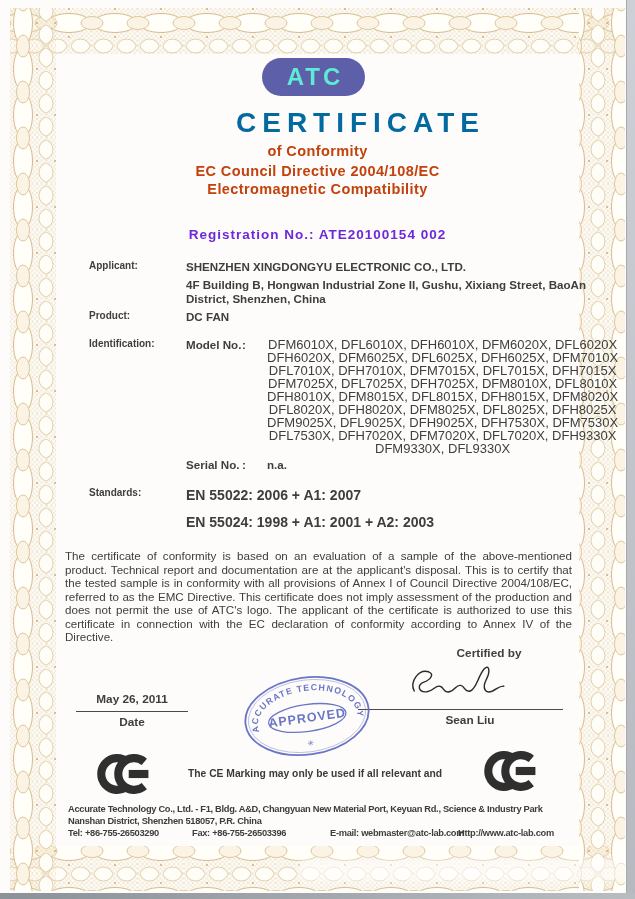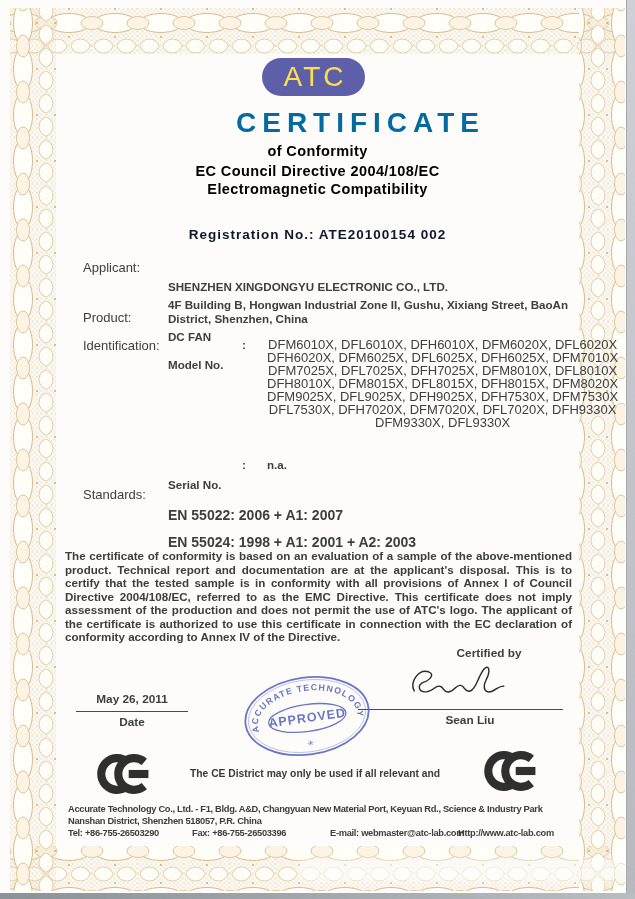--- a/index.html
+++ b/index.html
@@ -14,7 +14,7 @@
     left:262px;top:58px;width:103px;height:38px;border-radius:19px;
     background:#5d5fa8;display:flex;align-items:center;justify-content:center;
   }
-  .logo-pill span{color:#fde047;font-weight:normal;font-size:28px;letter-spacing:3px;padding-left:3px;}
+  .logo-pill span{color:#5eead4;font-weight:bold;font-size:24px;letter-spacing:3px;padding-left:3px;}
   .title{left:0;top:107px;width:635px;font-size:28px;font-weight:bold;letter-spacing:6px;padding-left:6px;box-sizing:border-box;color:#0369a1;margin-left:40px;}
   .sub{left:0;width:635px;font-size:14.5px;font-weight:bold;letter-spacing:.4px;color:#000000;}
   .registration{left:0;top:227px;width:635px;font-size:13.5px;font-weight:bold;letter-spacing:1px;color:#0f172a;}

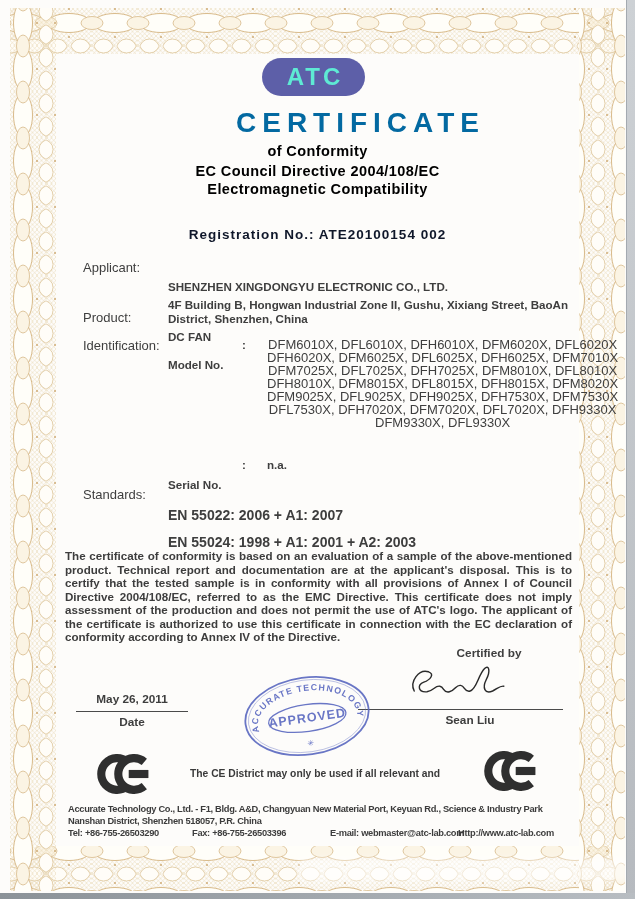--- a/index.html
+++ b/index.html
@@ -16,7 +16,7 @@
   }
   .logo-pill span{color:#5eead4;font-weight:bold;font-size:24px;letter-spacing:3px;padding-left:3px;}
   .title{left:0;top:107px;width:635px;font-size:28px;font-weight:bold;letter-spacing:6px;padding-left:6px;box-sizing:border-box;color:#0369a1;margin-left:40px;}
-  .sub{left:0;width:635px;font-size:14.5px;font-weight:bold;letter-spacing:.4px;color:#000000;}
+  .sub{left:0;width:635px;font-size:14.5px;font-weight:bold;letter-spacing:.4px;color:#c2410c;}
   .registration{left:0;top:227px;width:635px;font-size:13.5px;font-weight:bold;letter-spacing:1px;color:#0f172a;}
   
   .lbl{left:83px;font-size:13px;font-weight:normal;}

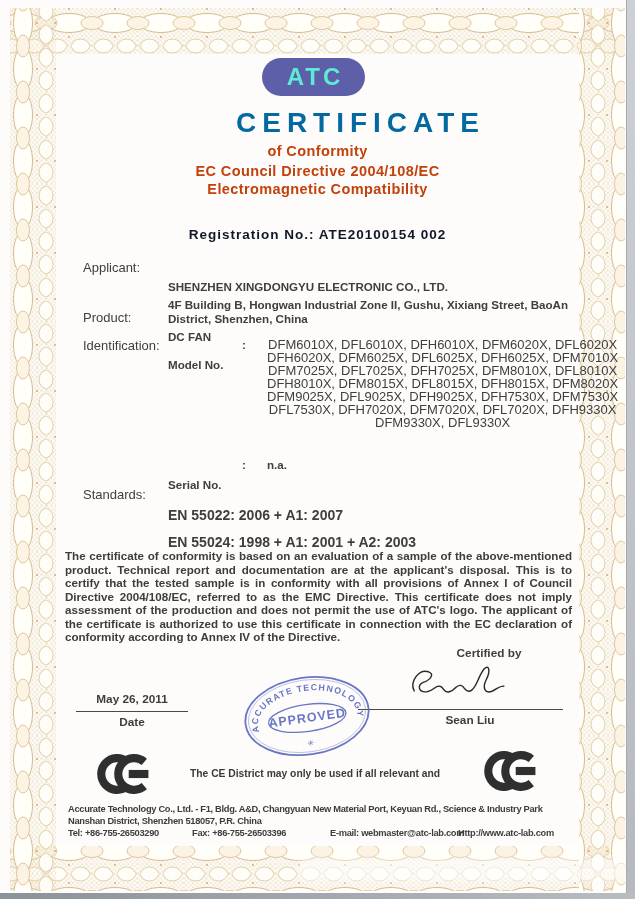--- a/index.html
+++ b/index.html
@@ -17,7 +17,7 @@
   .logo-pill span{color:#5eead4;font-weight:bold;font-size:24px;letter-spacing:3px;padding-left:3px;}
   .title{left:0;top:107px;width:635px;font-size:28px;font-weight:bold;letter-spacing:6px;padding-left:6px;box-sizing:border-box;color:#0369a1;margin-left:40px;}
   .sub{left:0;width:635px;font-size:14.5px;font-weight:bold;letter-spacing:.4px;color:#c2410c;}
-  .registration{left:0;top:227px;width:635px;font-size:13.5px;font-weight:bold;letter-spacing:1px;color:#0f172a;}
+  .registration{left:0;top:227px;width:635px;font-size:13.5px;font-weight:bold;letter-spacing:1px;color:#6d28d9;}
   
   .lbl{left:83px;font-size:13px;font-weight:normal;}
   .val{left:168px;font-size:11.6px;font-weight:bold;margin-top:20px;}

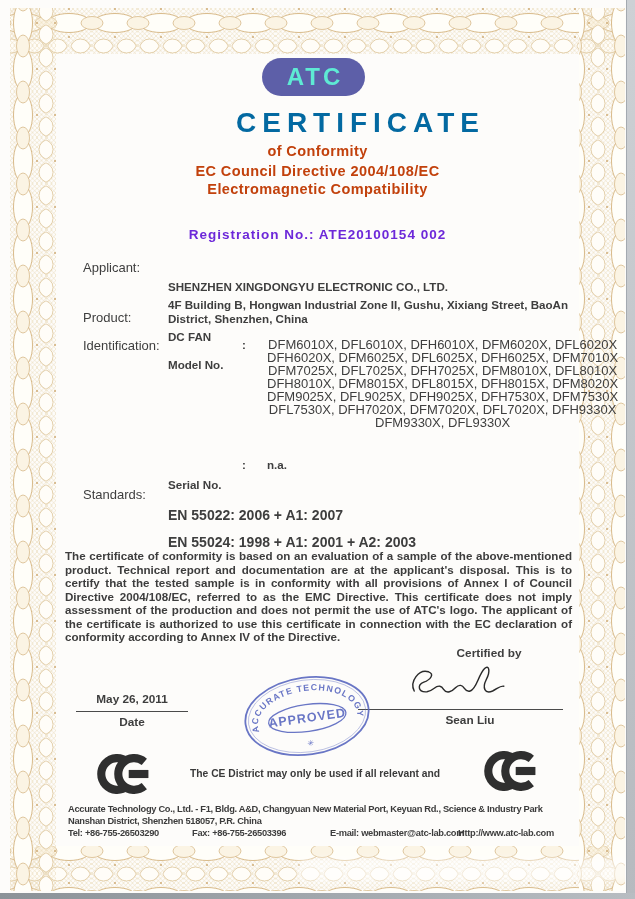--- a/index.html
+++ b/index.html
@@ -19,7 +19,7 @@
   .sub{left:0;width:635px;font-size:14.5px;font-weight:bold;letter-spacing:.4px;color:#c2410c;}
   .registration{left:0;top:227px;width:635px;font-size:13.5px;font-weight:bold;letter-spacing:1px;color:#6d28d9;}
   
-  .lbl{left:83px;font-size:13px;font-weight:normal;}
+  .lbl{left:89px;font-size:10px;font-weight:bold;}
   .val{left:168px;font-size:11.6px;font-weight:bold;margin-top:20px;}
   .colon{left:242px;font-size:11.6px;font-weight:bold;}
   .models{left:267px;top:338px;font-size:13px;font-weight:normal;line-height:13px;white-space:nowrap;text-align:center;}

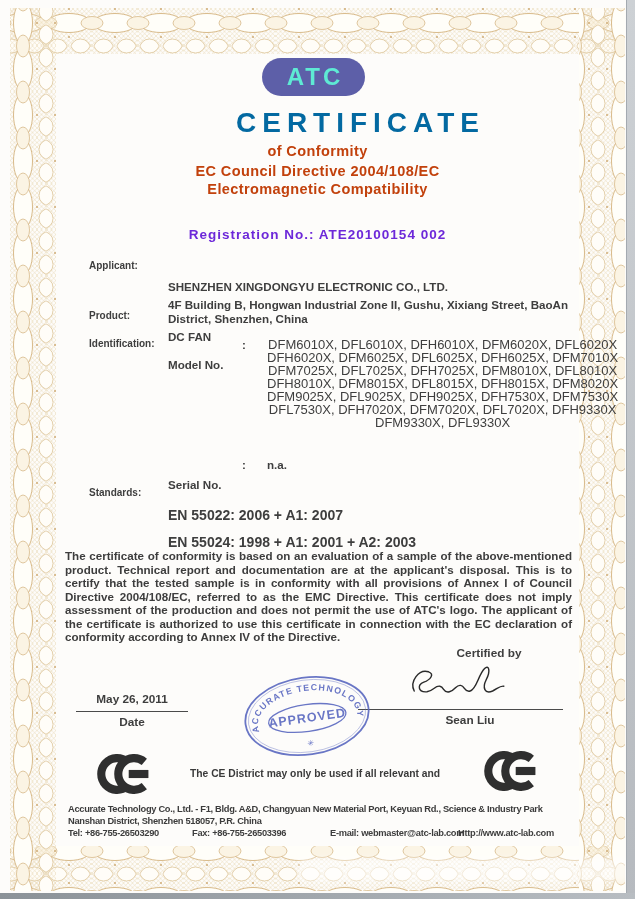--- a/index.html
+++ b/index.html
@@ -20,7 +20,7 @@
   .registration{left:0;top:227px;width:635px;font-size:13.5px;font-weight:bold;letter-spacing:1px;color:#6d28d9;}
   
   .lbl{left:89px;font-size:10px;font-weight:bold;}
-  .val{left:168px;font-size:11.6px;font-weight:bold;margin-top:20px;}
+  .val{left:186px;font-size:11.6px;font-weight:bold;}
   .colon{left:242px;font-size:11.6px;font-weight:bold;}
   .models{left:267px;top:338px;font-size:13px;font-weight:normal;line-height:13px;white-space:nowrap;text-align:center;}
   .addr{width:400px;line-height:14.2px;}

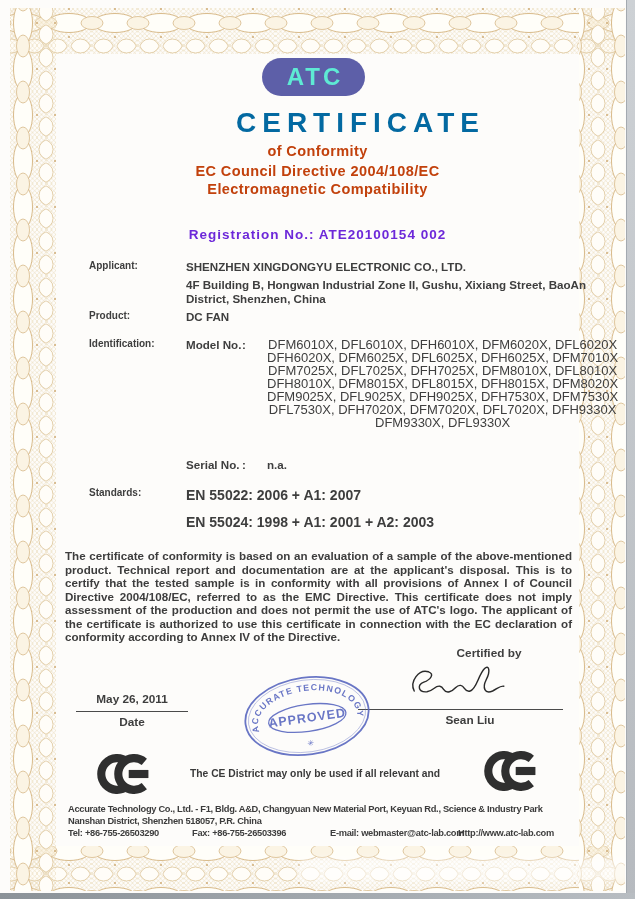--- a/index.html
+++ b/index.html
@@ -111,6 +111,7 @@
   <div class="abs models">
     <div>DFM6010X, DFL6010X, DFH6010X, DFM6020X, DFL6020X</div>
     <div>DFH6020X, DFM6025X, DFL6025X, DFH6025X, DFM7010X</div>
+    <div>DFL7010X, DFH7010X, DFM7015X, DFL7015X, DFH7015X</div>
     <div>DFM7025X, DFL7025X, DFH7025X, DFM8010X, DFL8010X</div>
     <div>DFH8010X, DFM8015X, DFL8015X, DFH8015X, DFM8020X</div>
     <div>DFM9025X, DFL9025X, DFH9025X, DFH7530X, DFM7530X</div>

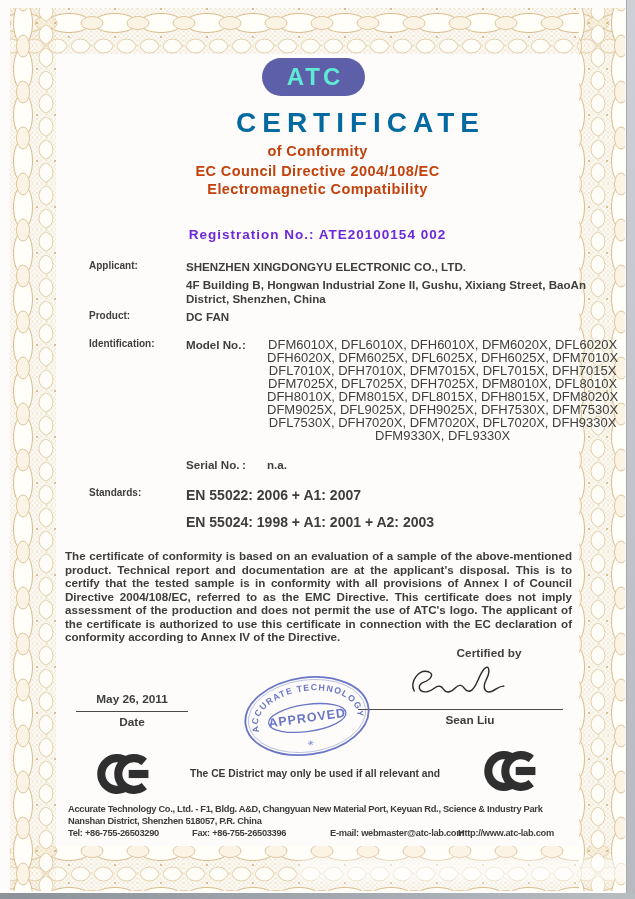--- a/index.html
+++ b/index.html
@@ -114,6 +114,7 @@
     <div>DFL7010X, DFH7010X, DFM7015X, DFL7015X, DFH7015X</div>
     <div>DFM7025X, DFL7025X, DFH7025X, DFM8010X, DFL8010X</div>
     <div>DFH8010X, DFM8015X, DFL8015X, DFH8015X, DFM8020X</div>
+    <div>DFL8020X, DFH8020X, DFM8025X, DFL8025X, DFH8025X</div>
     <div>DFM9025X, DFL9025X, DFH9025X, DFH7530X, DFM7530X</div>
     <div>DFL7530X, DFH7020X, DFM7020X, DFL7020X, DFH9330X</div>
     <div>DFM9330X, DFL9330X</div>

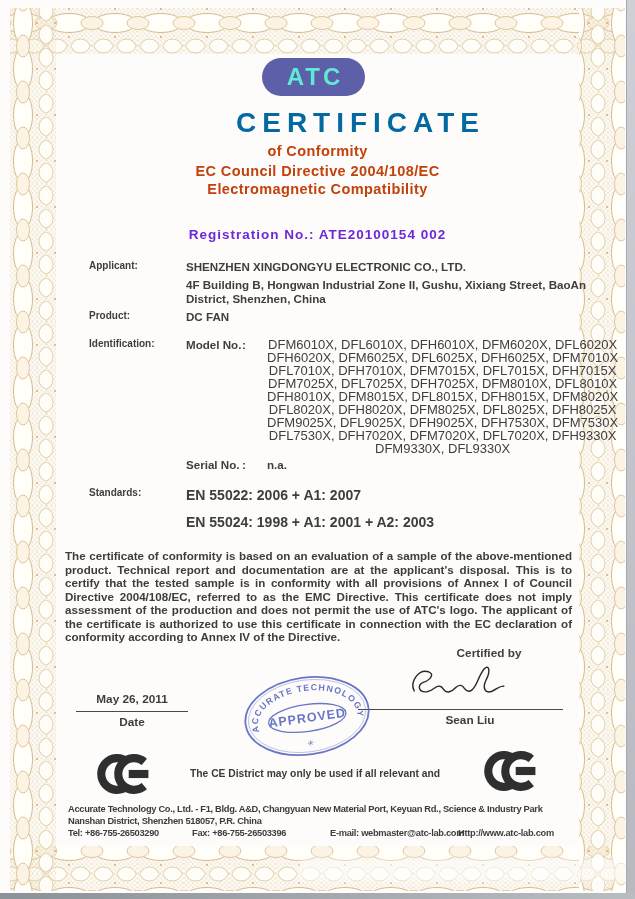--- a/index.html
+++ b/index.html
@@ -26,7 +26,7 @@
   .addr{width:400px;line-height:14.2px;}
   .stdline{font-size:14px;font-weight:bold;}
   
-  .statement{left:65px;top:549px;width:507px;font-size:11.6px;line-height:13.5px;text-align:justify;color:#3d3d3d;font-weight:bold;}
+  .statement{left:65px;top:549px;width:507px;font-size:11.6px;line-height:13.5px;text-align:justify;color:#3d3d3d;font-weight:normal;}
   
   .certby{left:429px;top:646px;width:120px;font-size:11.8px;font-weight:bold;}
   .sigline{left:358px;top:709px;width:205px;height:1px;background:#4a4a4a;}

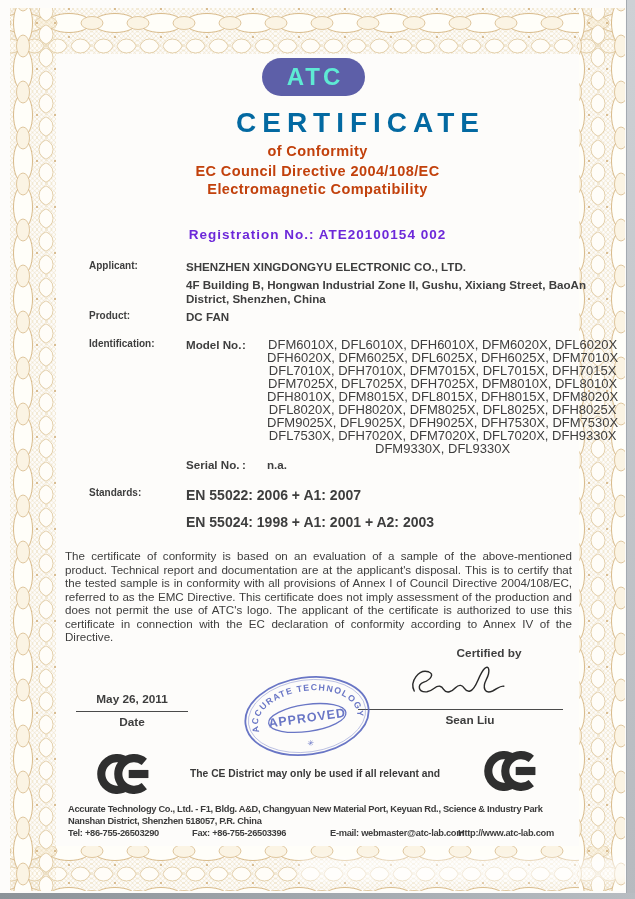--- a/index.html
+++ b/index.html
@@ -170,7 +170,7 @@
   </svg>
 
   <div class="abs ce-note center">
-    <div>The CE District may only be used if all relevant and</div>
+    <div>The CE Marking may only be used if all relevant and</div>
   </div>
 
   <div class="abs footer" style="top:804px">Accurate Technology Co., Ltd. - F1, Bldg. A&amp;D, Changyuan New Material Port, Keyuan Rd., Science &amp; Industry Park</div>

